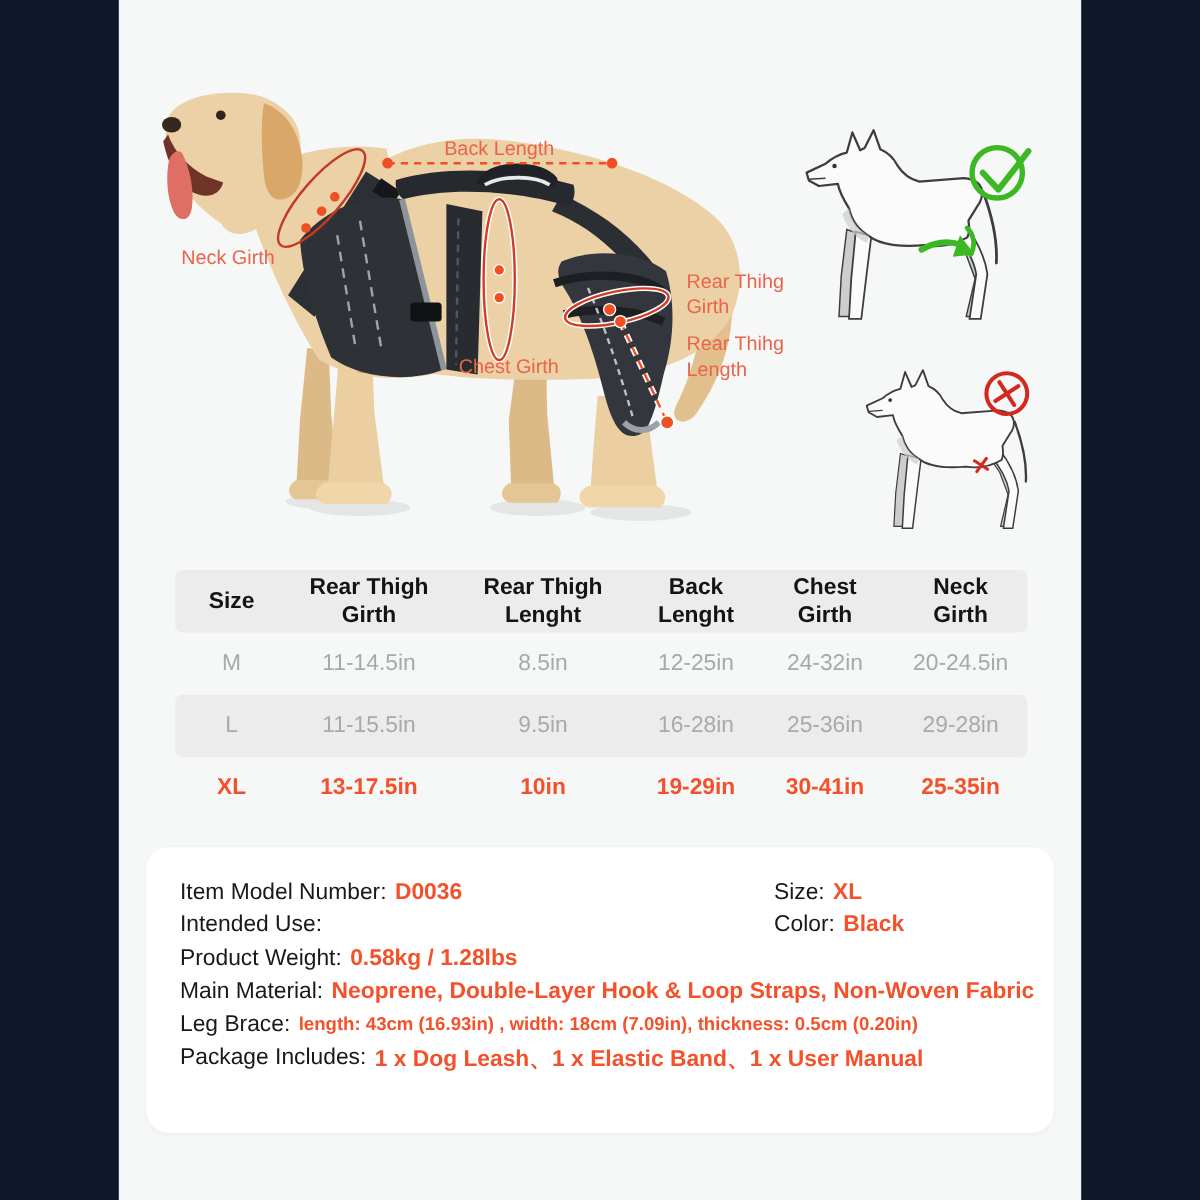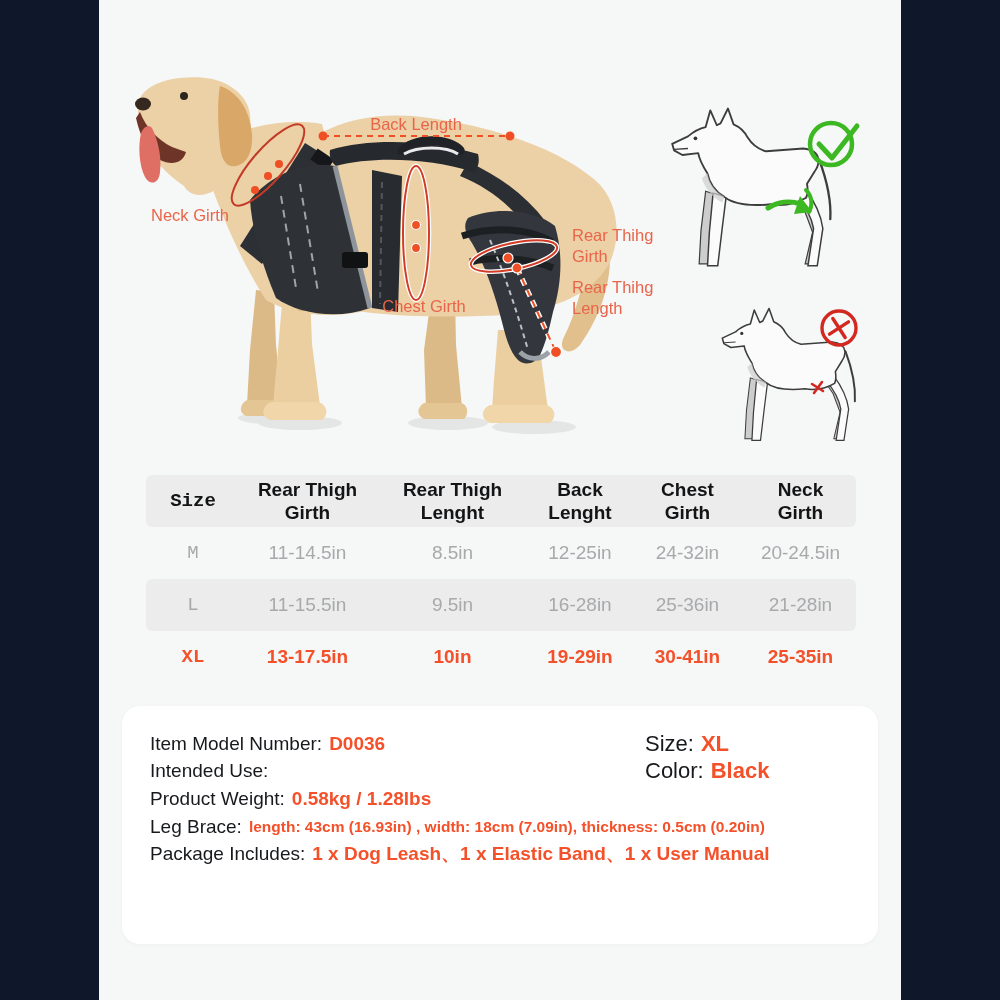--- a/index.html
+++ b/index.html
@@ -18,7 +18,7 @@
   .trow.head{background:#ececec;border-radius:6px;}
   .trow.band-row{background:#ececec;border-radius:6px;}
   .cell{text-align:center;}
-  .c0{width:94px;font-family:Liberation Mono, monospace;}.c1{width:135px;}.c2{width:155px;}.c3{width:100px;}.c4{width:115px;}.c5{width:111px;}
+  .c0{width:94px;}.c1{width:135px;}.c2{width:155px;}.c3{width:100px;}.c4{width:115px;}.c5{width:111px;}
   .head .cell{font-size:19px;font-weight:600;color:#131416;line-height:23px;display:flex;flex-direction:column;justify-content:center;}
   .th-line:empty{display:none;}
   .vrow .cell{font-size:19px;color:#a7a9ab;}

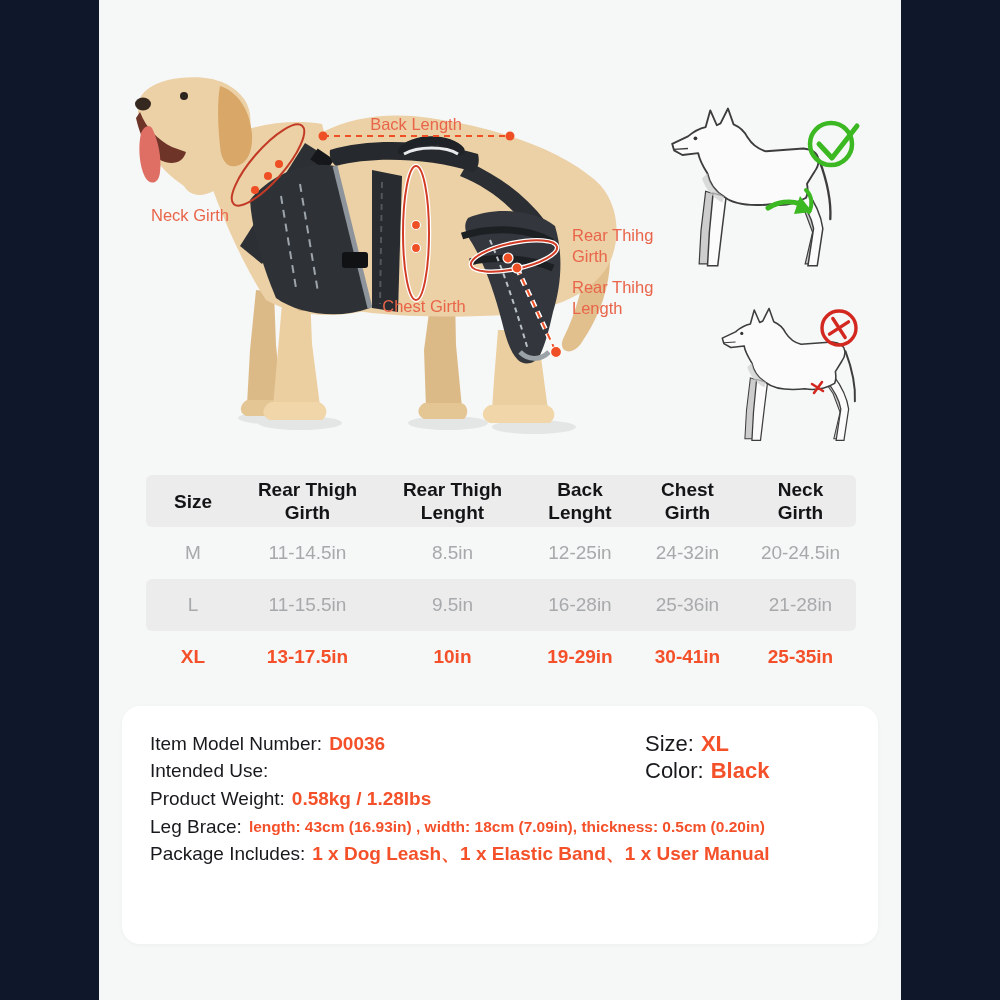--- a/index.html
+++ b/index.html
@@ -225,7 +225,7 @@
       <div class="cell c2">9.5in</div>
       <div class="cell c3">16-28in</div>
       <div class="cell c4">25-36in</div>
-      <div class="cell c5">21-28in</div>
+      <div class="cell c5">29-28in</div>
     </div>
     <div class="trow vrow hl">
       <div class="cell c0">XL</div>

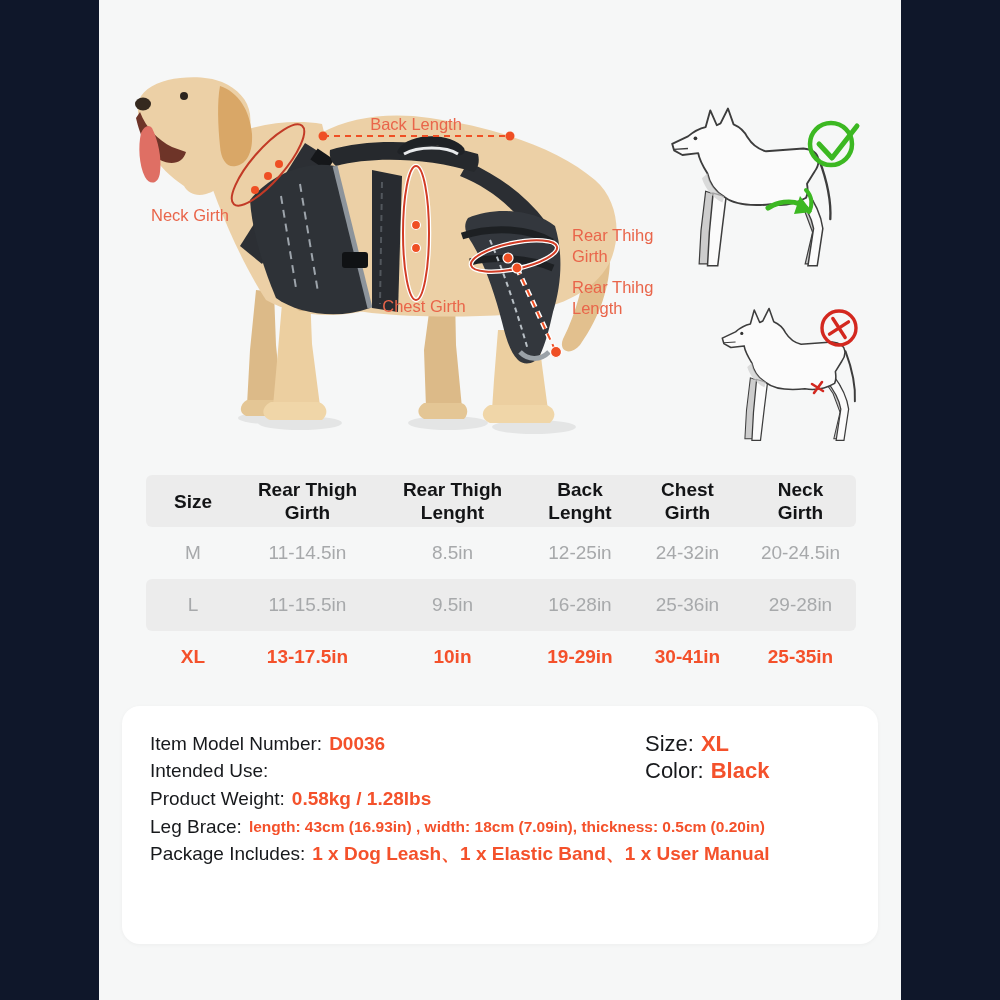--- a/index.html
+++ b/index.html
@@ -32,7 +32,7 @@
   .lab{color:#17191c;}
   .val{color:#f4512b;font-weight:700;margin-left:7px;}
   .val.small{font-size:15.5px;}
-  .rcell{position:absolute;left:495px;top:0;height:27.6px;display:flex;align-items:center;font-size:22px;white-space:nowrap;}
+  .rcell{position:absolute;left:495px;top:0;height:27.6px;display:flex;align-items:center;font-size:19px;white-space:nowrap;}
 </style>
 </head>
 <body>

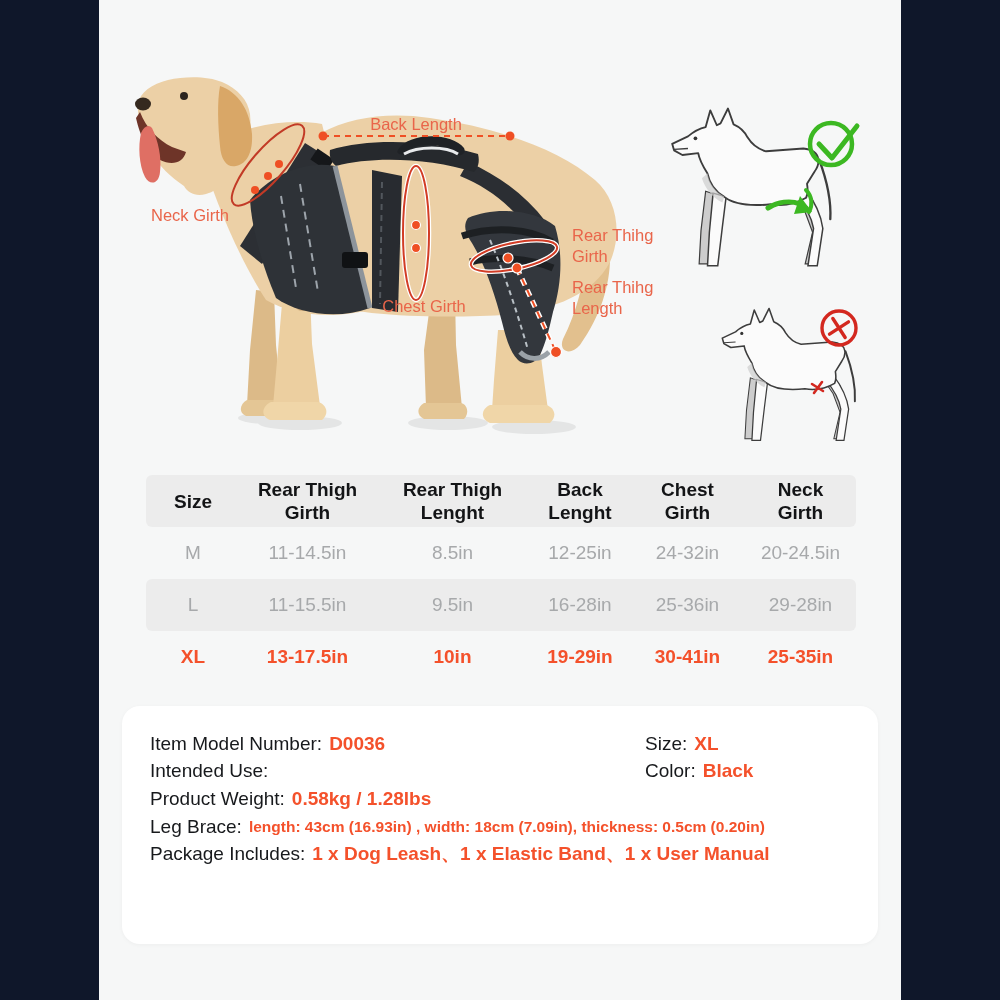--- a/index.html
+++ b/index.html
@@ -259,6 +259,10 @@
         <span class="val">0.58kg / 1.28lbs</span>
       </div>
       <div class="crow">
+        <span class="lab">Main Material:</span>
+        <span class="val">Neoprene, Double-Layer Hook &amp; Loop Straps, Non-Woven Fabric</span>
+      </div>
+      <div class="crow">
         <span class="lab">Leg Brace:</span>
         <span class="val small">length: 43cm (16.93in) , width: 18cm (7.09in), thickness: 0.5cm (0.20in)</span>
       </div>

